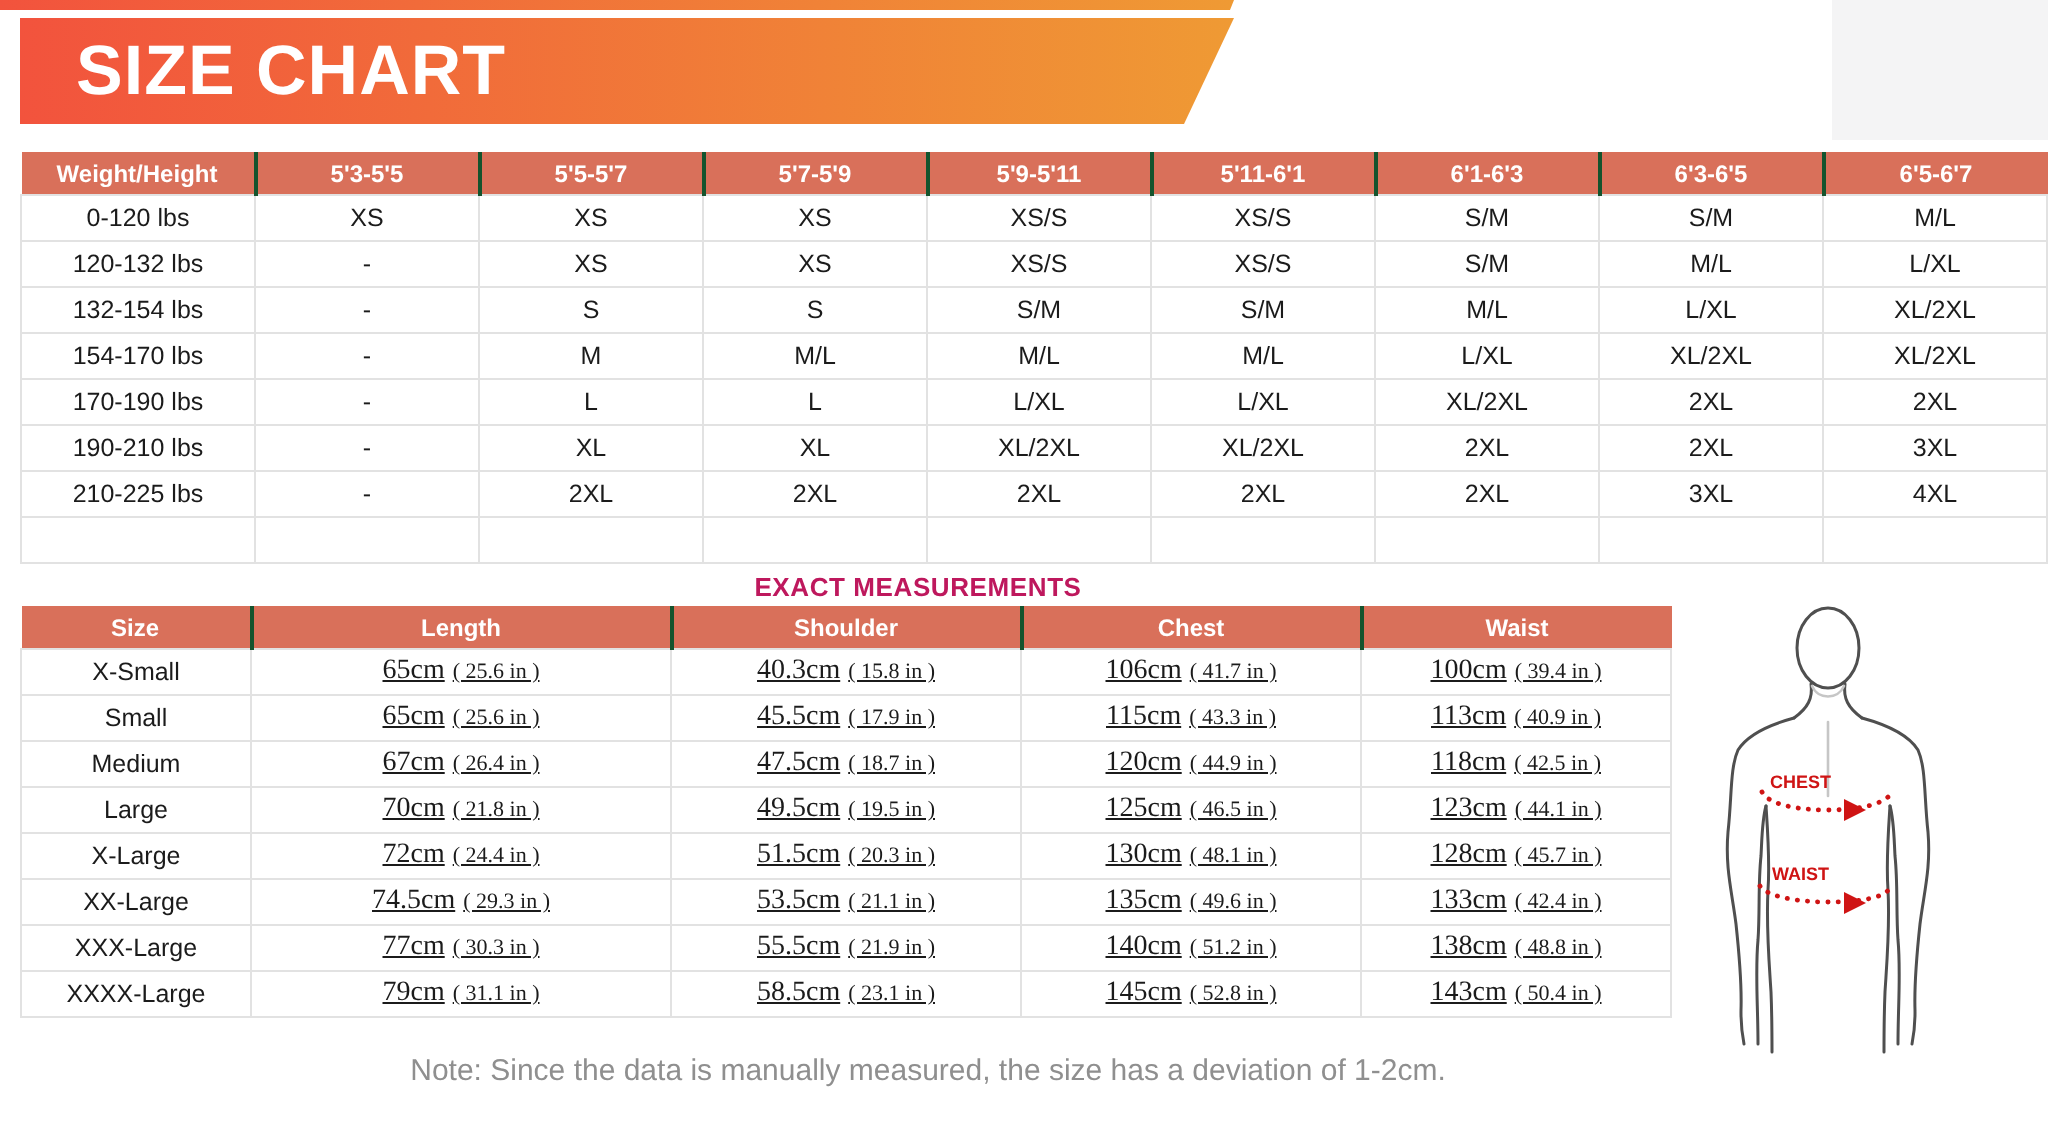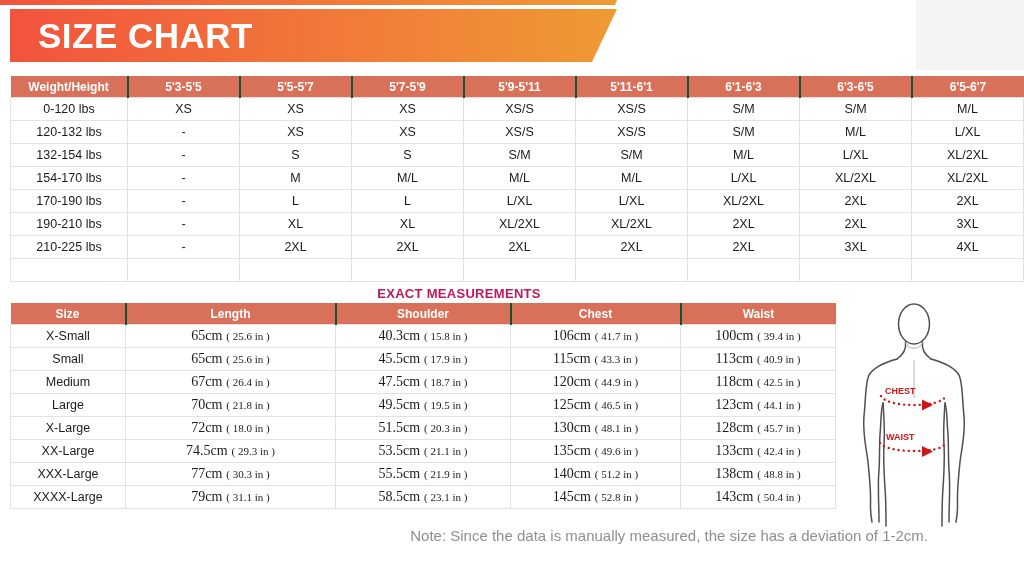--- a/index.html
+++ b/index.html
@@ -25,7 +25,7 @@
      text-align:center;border-right:2px solid #14532d;padding:0;}
   th:last-child{border-right:none;}
   td{height:22px;text-align:center;color:#1b1b1b;border:1px solid #e2e2e2;padding:0;}
-  .m-table td.meas{font-family:"Liberation Serif",serif;}
+  .m-table td.meas{font-family:"Liberation Serif",serif;text-decoration:underline;}
   .m-table .cm{font-size:14px;}
   .m-table .inch{font-size:11px;margin-left:4px;}
 

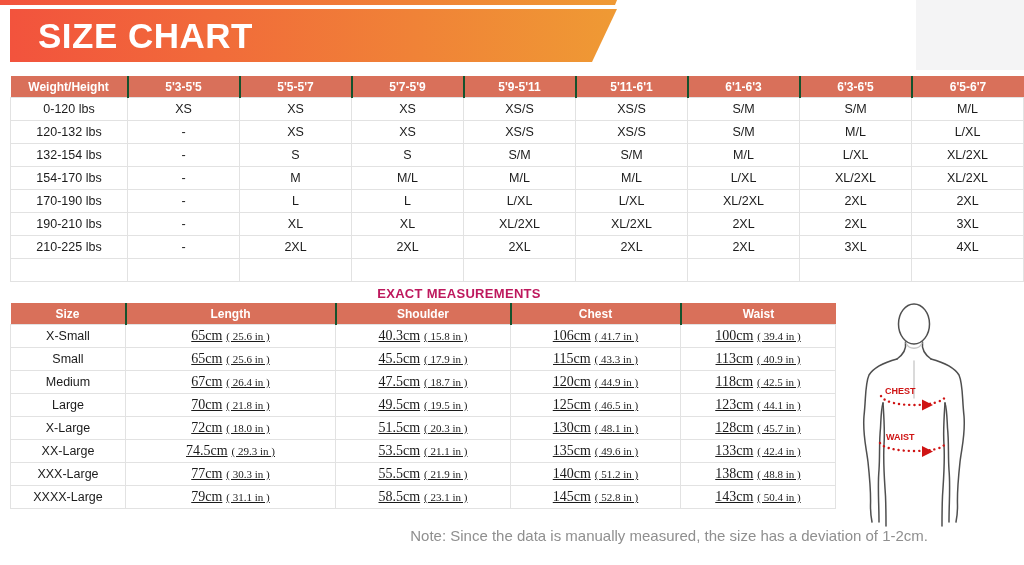--- a/index.html
+++ b/index.html
@@ -223,7 +223,7 @@
         </tr>
         <tr>
           <td>X-Large</td>
-          <td class="meas"><span class="cm">72cm</span><span class="inch">( 18.0 in )</span></td>
+          <td class="meas"><span class="cm">72cm</span><span class="inch">( 24.4 in )</span></td>
           <td class="meas"><span class="cm">51.5cm</span><span class="inch">( 20.3 in )</span></td>
           <td class="meas"><span class="cm">130cm</span><span class="inch">( 48.1 in )</span></td>
           <td class="meas"><span class="cm">128cm</span><span class="inch">( 45.7 in )</span></td>

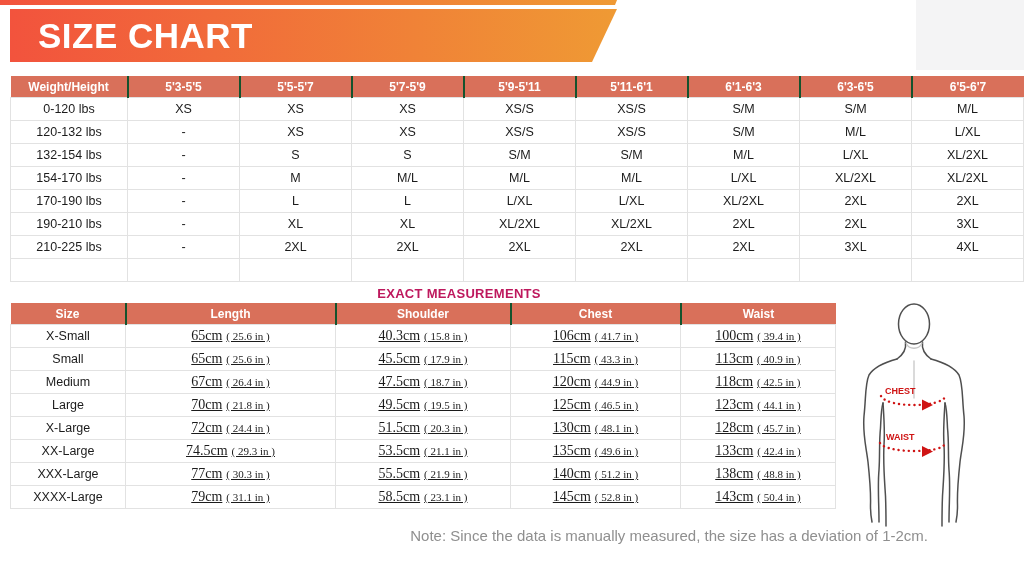--- a/index.html
+++ b/index.html
@@ -32,7 +32,7 @@
   
   .em-heading{position:absolute;left:10px;top:286px;width:898px;text-align:center;
               color:#be185d;font-weight:700;font-size:13px;letter-spacing:.3px;}
-  .note{position:absolute;left:0;top:527px;width:928px;text-align:right;
+  .note{position:absolute;left:0;top:527px;width:928px;text-align:center;
         color:#8f8f8f;font-size:15px;}
 
   

